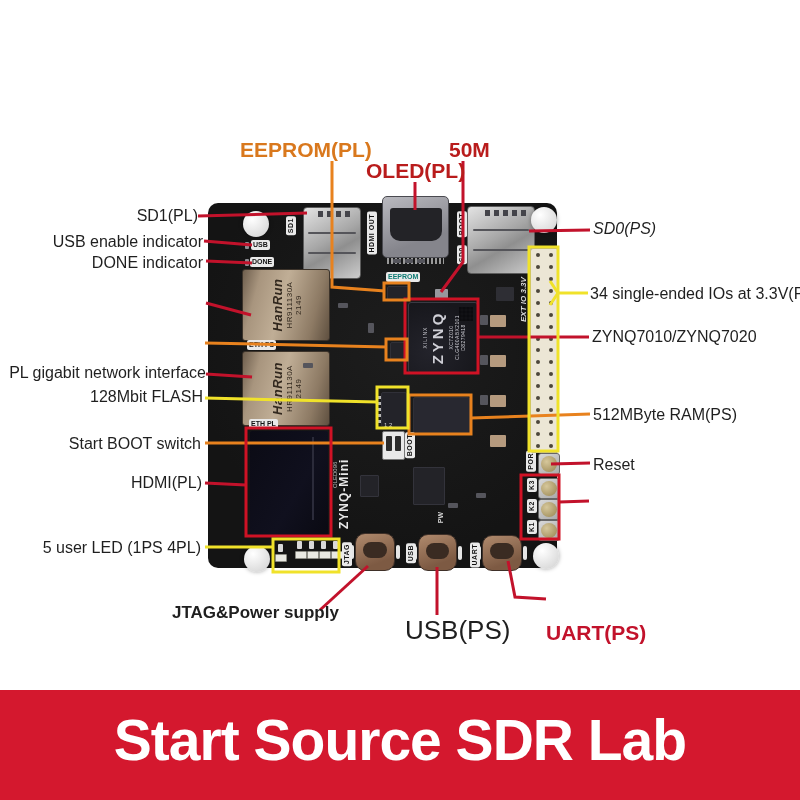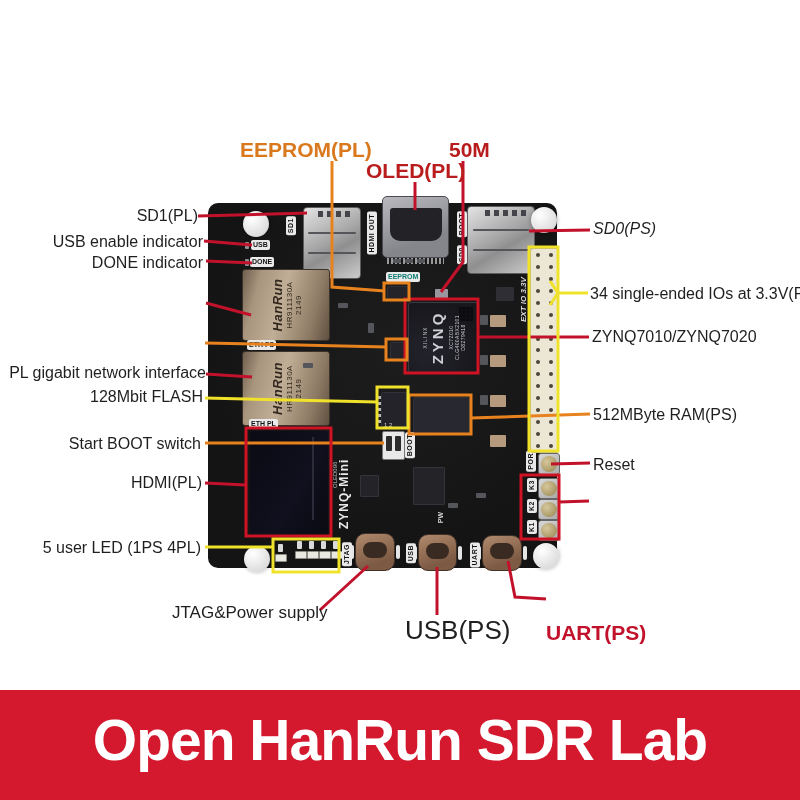--- a/index.html
+++ b/index.html
@@ -11,7 +11,7 @@
   .ann.orange{color:#d9781d;}
   .ann.red{color:#b91c1c;}
   .ann.red2{color:#c2122b;}
-  .ann.bold{font-weight:normal;}
+  .ann.bold{font-weight:bold;}
   .ann.usb{font-size:26px;}
   
   #board{position:absolute;left:208px;top:203px;width:349px;height:365px;

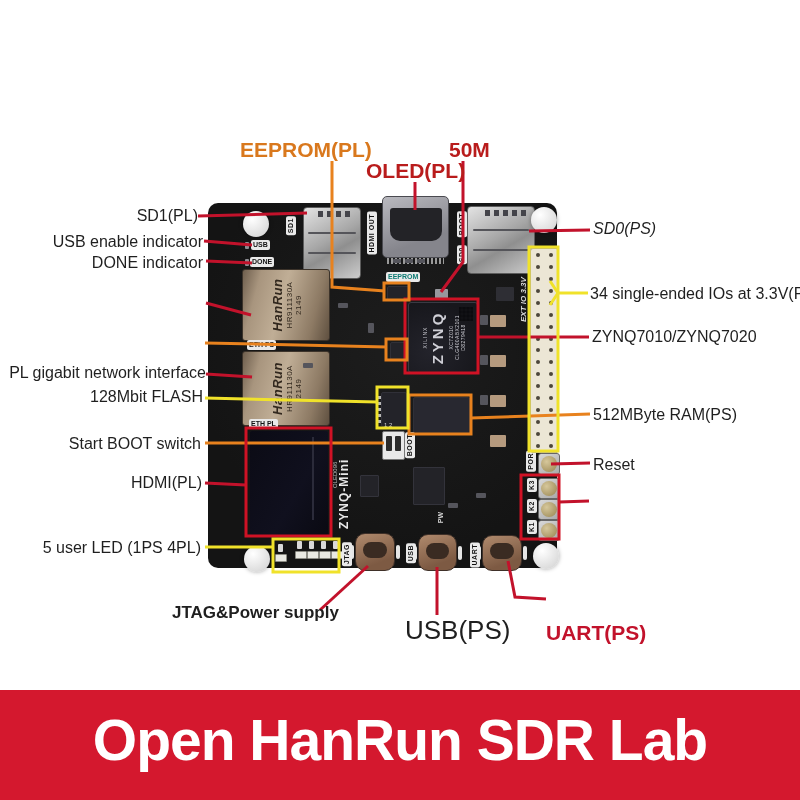--- a/index.html
+++ b/index.html
@@ -351,7 +351,7 @@
   <div class="ann big red2" style="left:546px;top:621px;">UART(PS)</div>
 
   <div id="banner">
-    <div class="t">Open HanRun SDR Lab</div>
+    <div class="t">Start Source SDR Lab</div>
   </div>
 </div>
 

